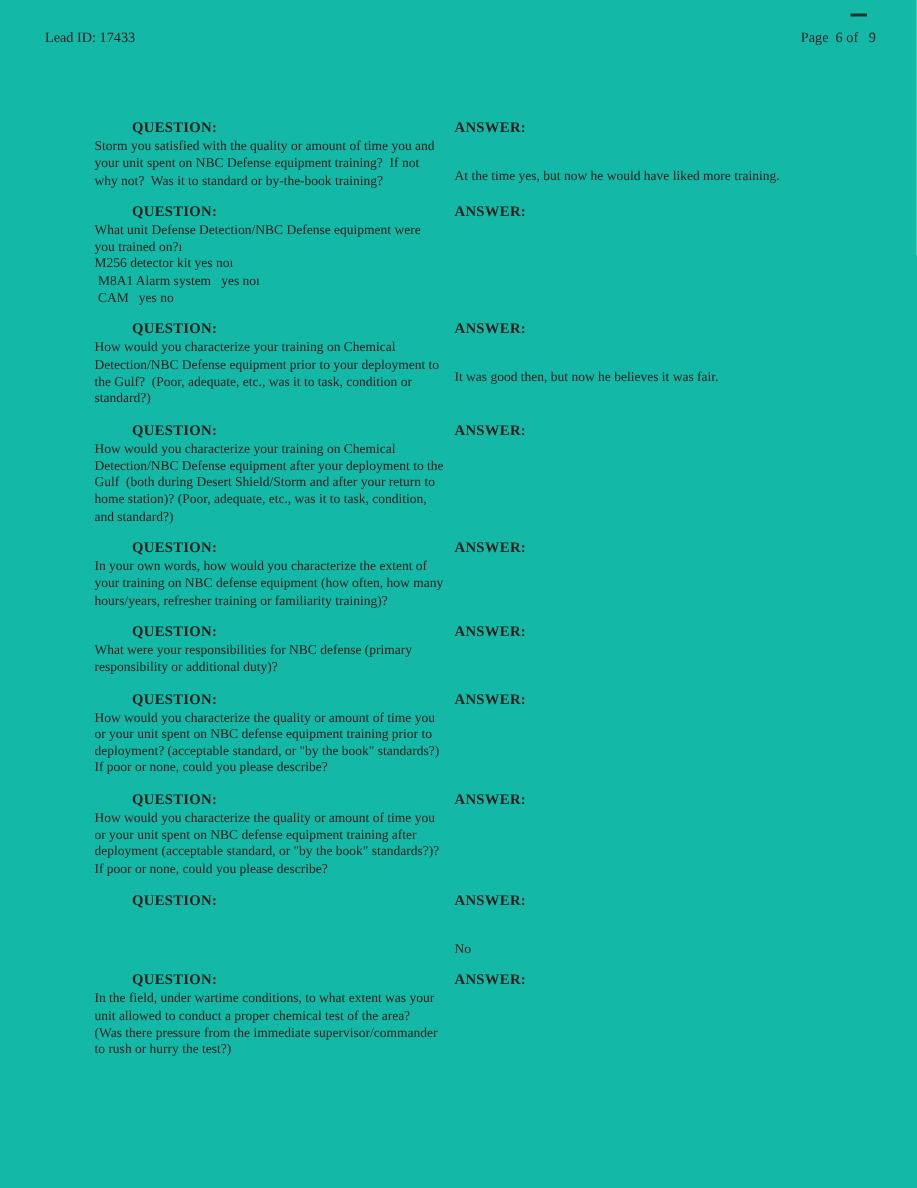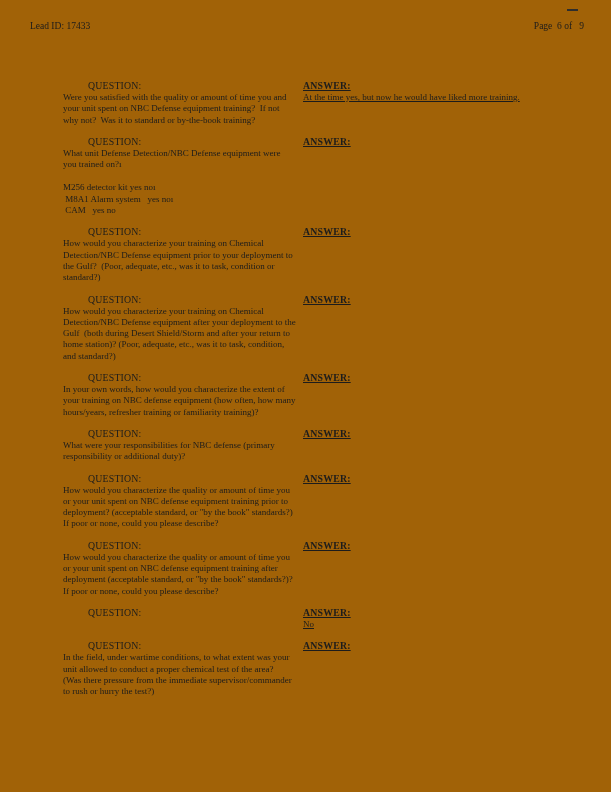--- a/index.html
+++ b/index.html
@@ -13,7 +13,7 @@
     position: relative;
     width: 611px;
     height: 792px;
-    background: #a16207;
+    background: #14b8a6;
     overflow: hidden;
   }
   .header-row {

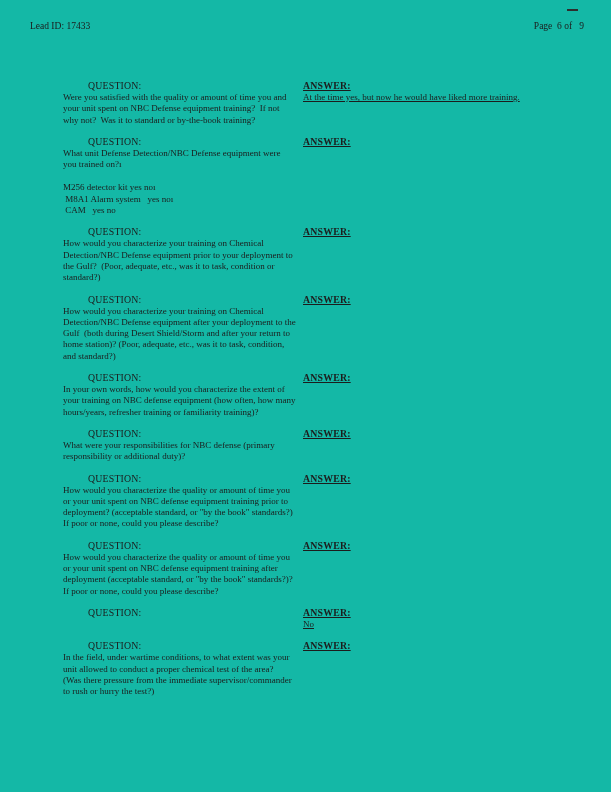--- a/index.html
+++ b/index.html
@@ -45,7 +45,7 @@
   .q-col { flex: 0 0 240px; width: 240px; }
   .a-col { flex: 1 1 auto; min-width: 0; text-decoration: underline; }
   .q-label {
-    font-weight: normal;
+    font-weight: bold;
     font-size: 9.8px;
     line-height: 13px;
     padding-left: 25px;

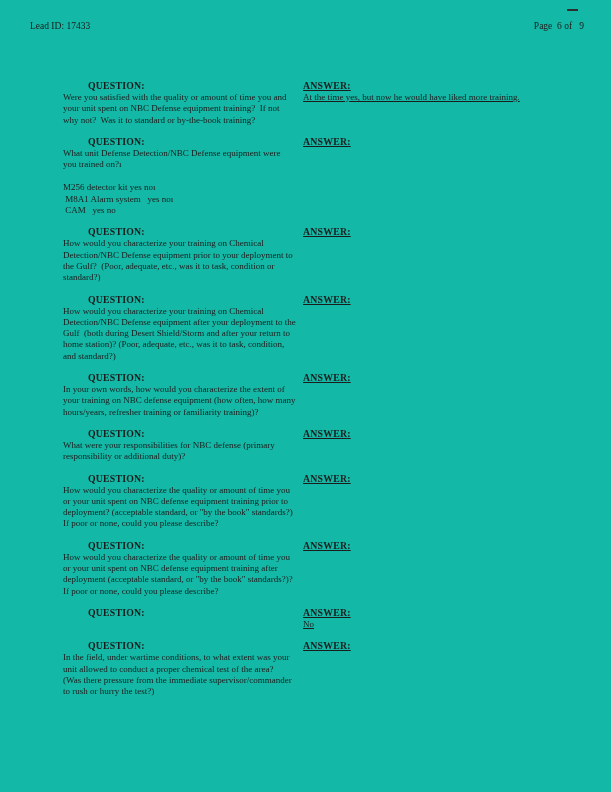--- a/index.html
+++ b/index.html
@@ -43,7 +43,7 @@
   }
   .qa-row { display: flex; align-items: flex-start; margin-bottom: 9px; }
   .q-col { flex: 0 0 240px; width: 240px; }
-  .a-col { flex: 1 1 auto; min-width: 0; text-decoration: underline; }
+  .a-col { flex: 1 1 auto; min-width: 0; }
   .q-label {
     font-weight: bold;
     font-size: 9.8px;

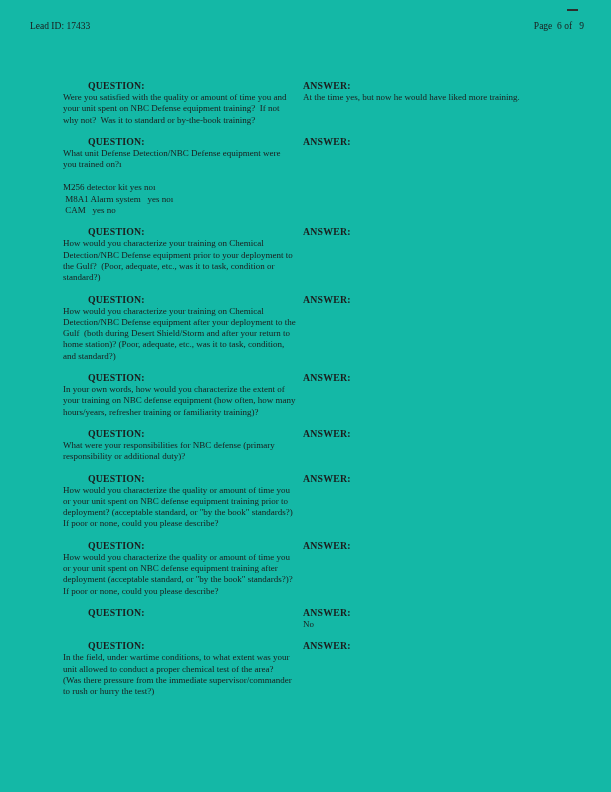--- a/index.html
+++ b/index.html
@@ -89,7 +89,7 @@
   <div class="qa-row">
     <div class="q-col">
       <div class="q-label">QUESTION:</div>
-      <div class="q-text">Were you satisfied with the quality or amount of time you and your unit spent on NBC Defense equipment training?  If not why not?  Was it to standard or by-the-book training?</div>
+      <div class="q-text">Storm you satisfied with the quality or amount of time you and your unit spent on NBC Defense equipment training?  If not why not?  Was it to standard or by-the-book training?</div>
 
     </div>
     <div class="a-col">

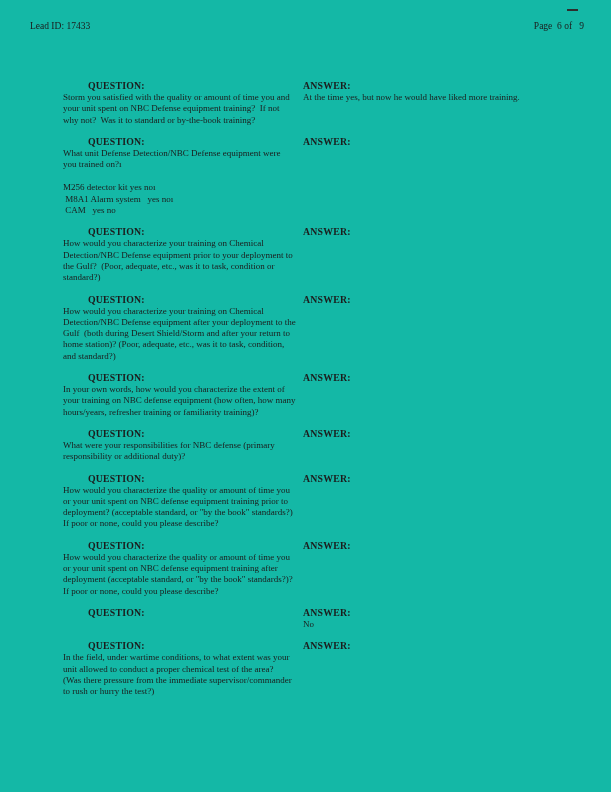--- a/index.html
+++ b/index.html
@@ -74,6 +74,7 @@
     line-height: 11.3px;
     width: 218px;
     white-space: pre-wrap;
+    margin-top: 20px;
   }
 </style>
 </head>

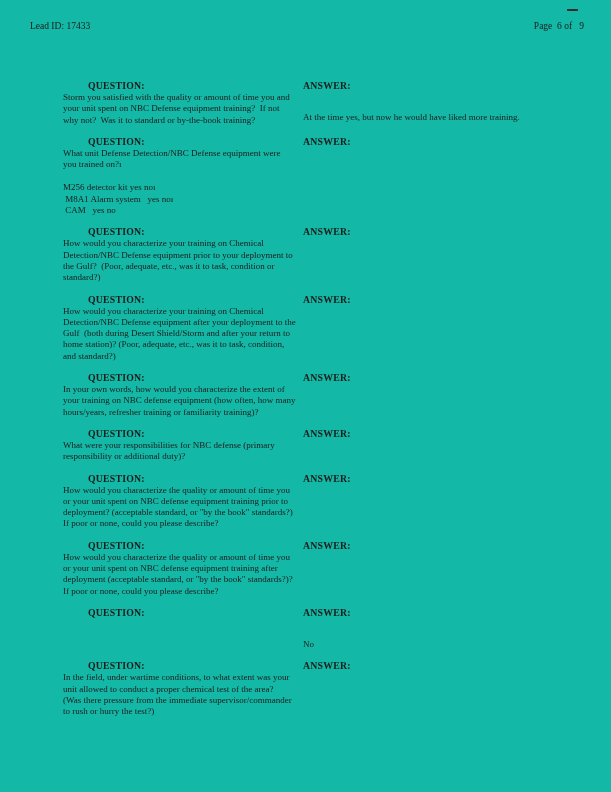--- a/index.html
+++ b/index.html
@@ -67,7 +67,6 @@
     font-size: 9px;
     line-height: 11.3px;
     white-space: pre;
-    margin-top: 12px;
   }
   .a-text {
     font-size: 9px;

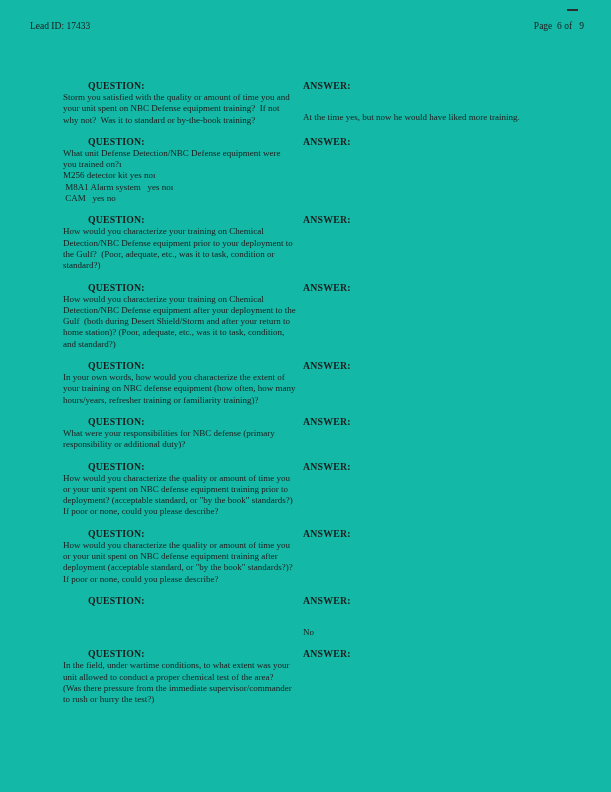--- a/index.html
+++ b/index.html
@@ -118,6 +118,7 @@
     </div>
     <div class="a-col">
       <div class="a-label">ANSWER:</div>
+      <div class="a-text">It was good then, but now he believes it was fair.</div>
     </div>
   </div>
 

